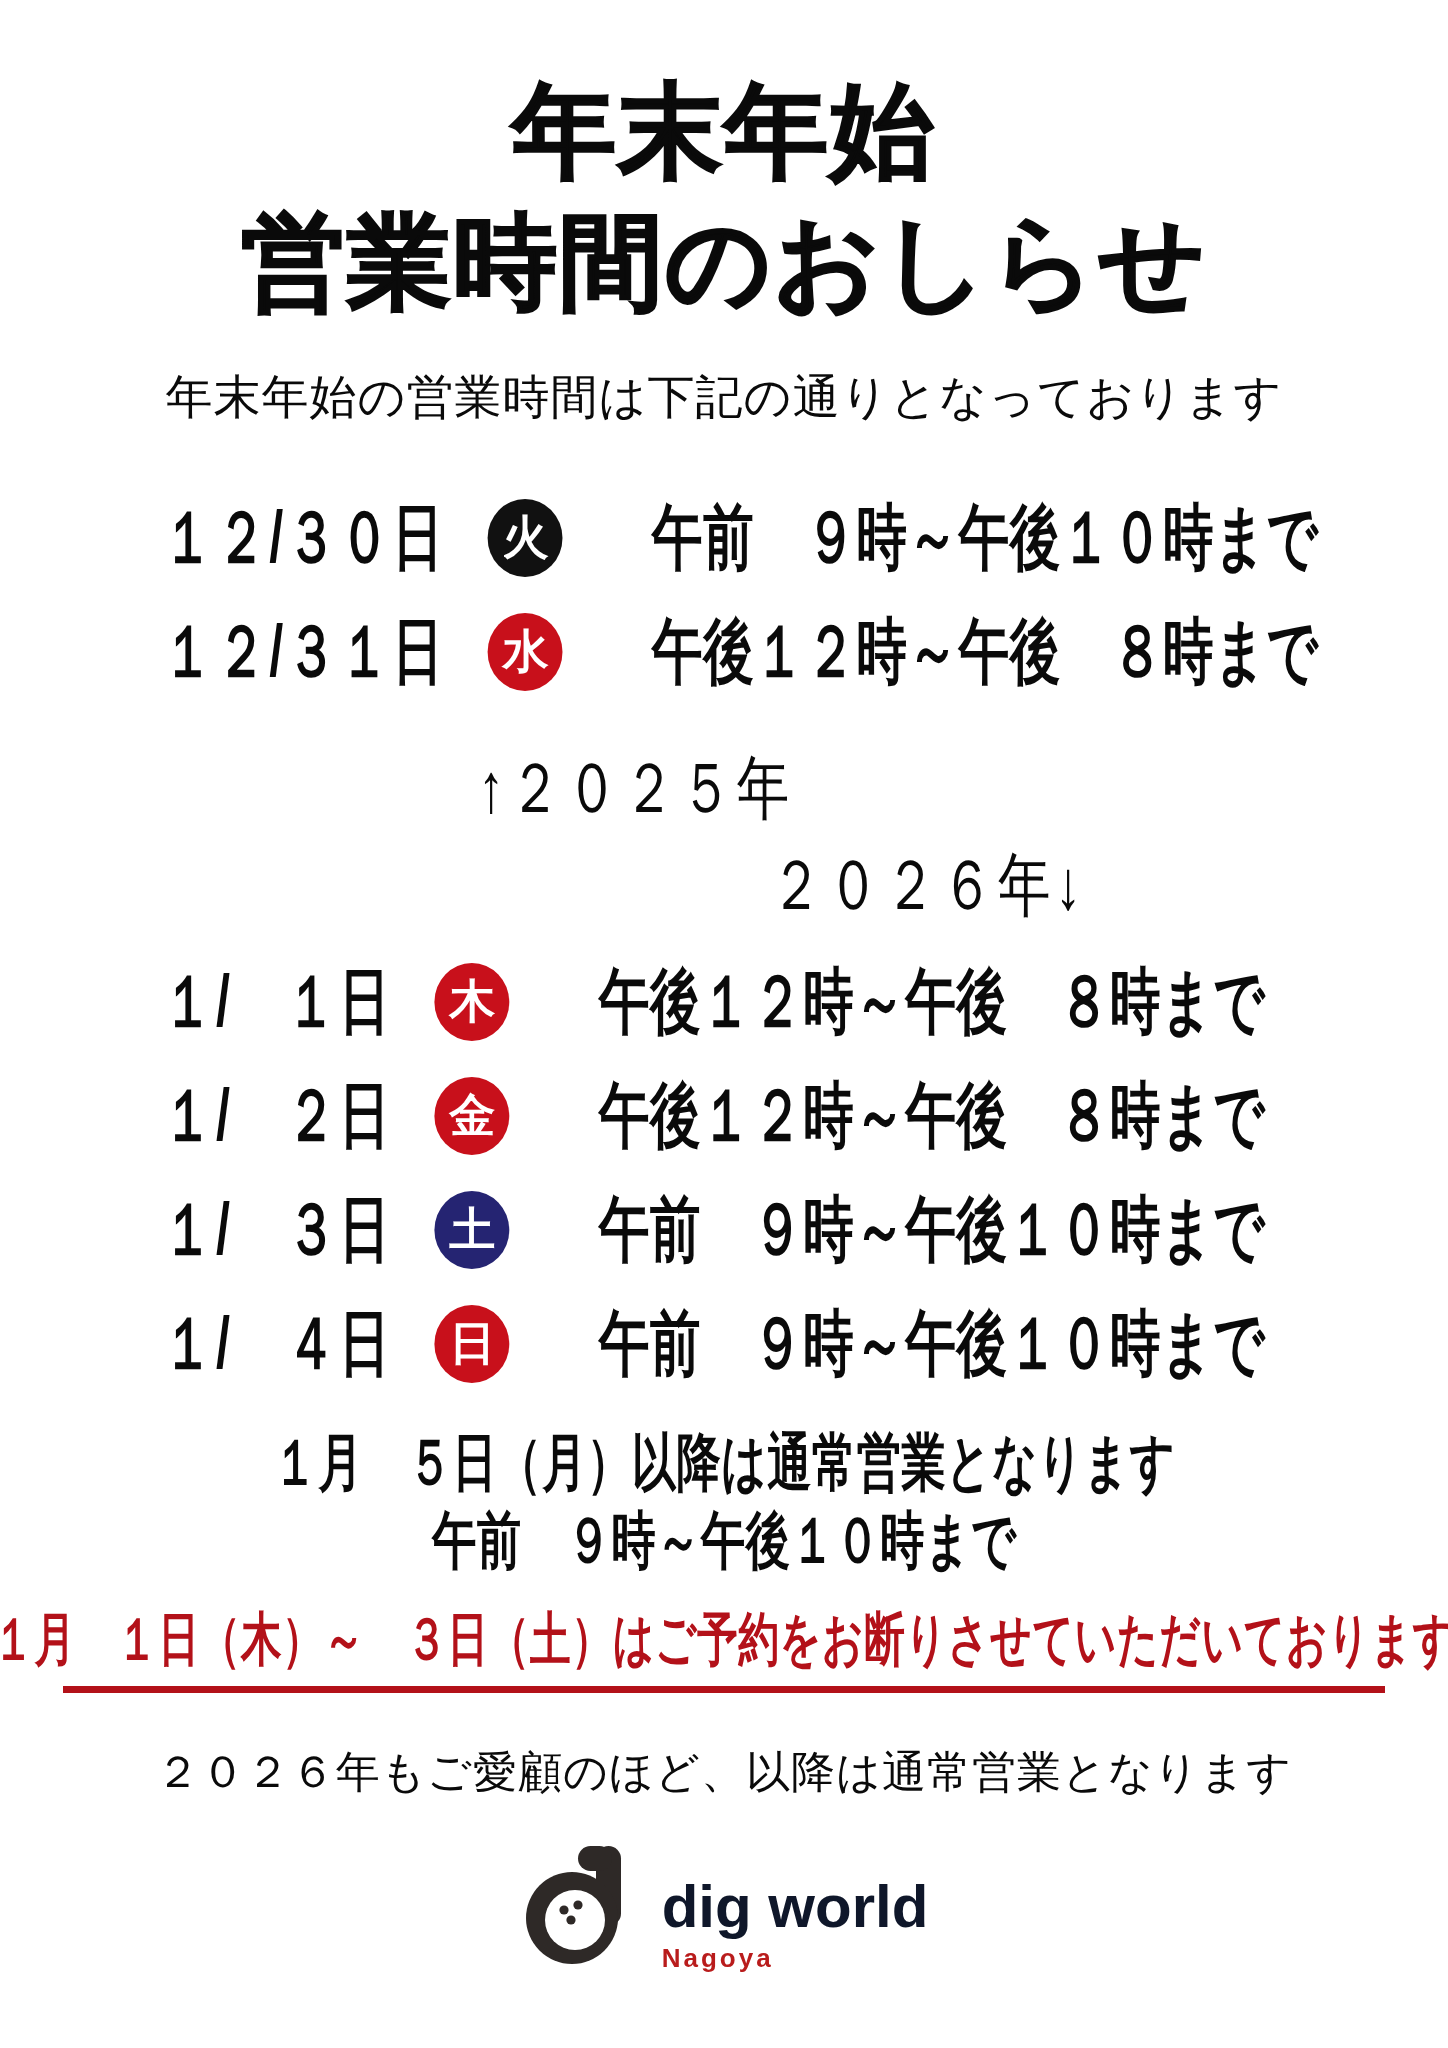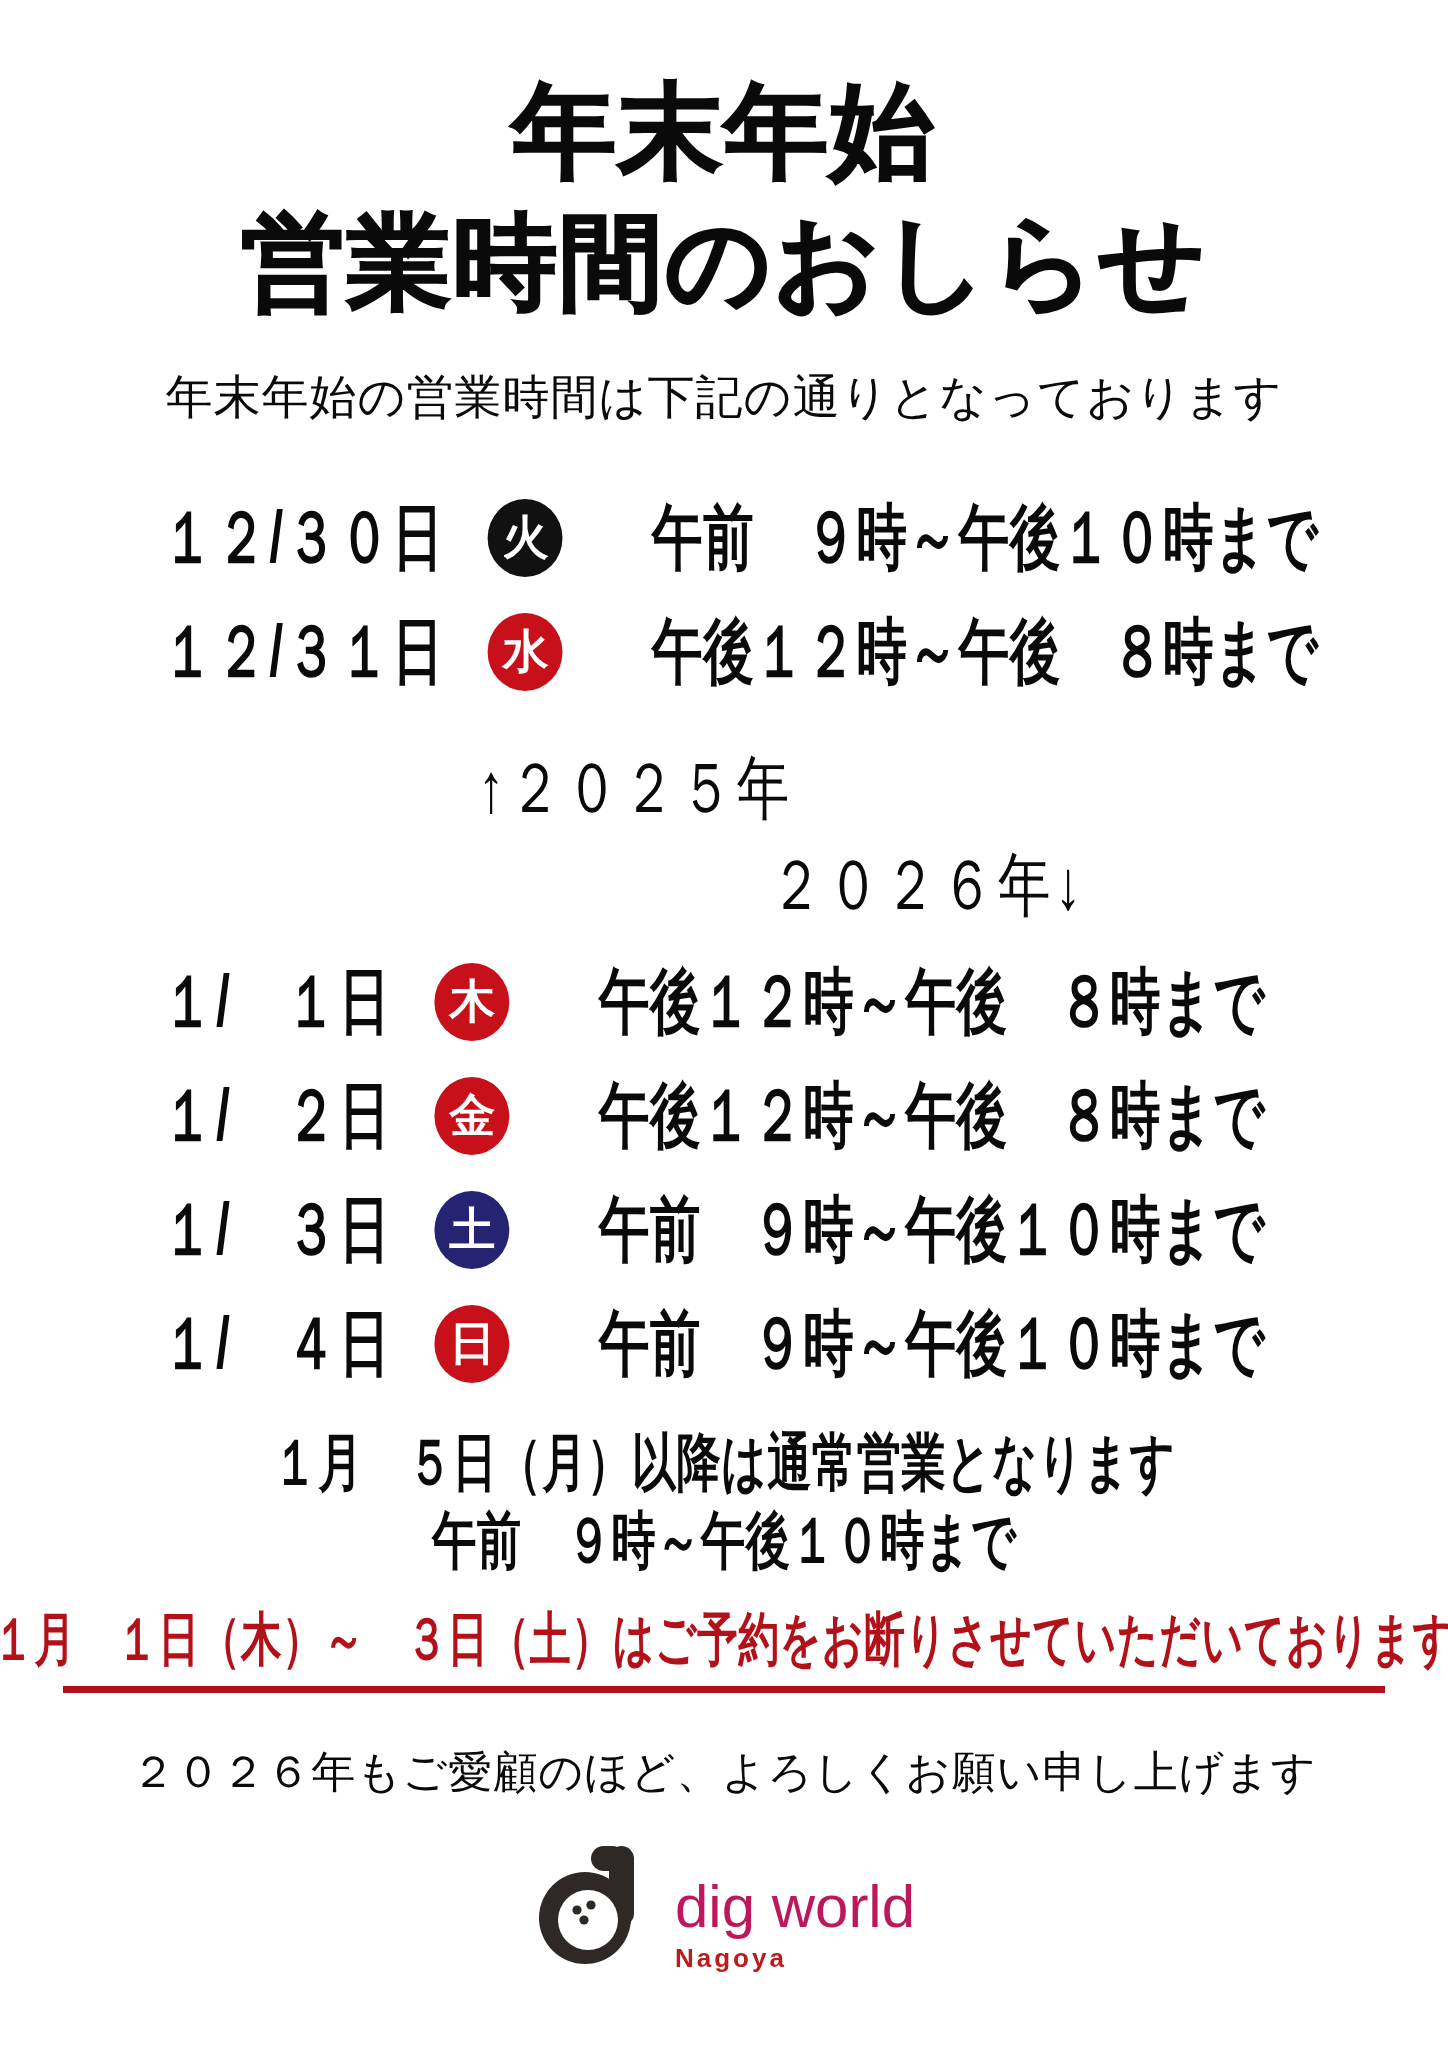--- a/index.html
+++ b/index.html
@@ -122,7 +122,7 @@
     <div class="warning-bar" style="background-color: rgb(179, 17, 25);"></div>
 
     <div class="thanks">
-      <div>２０２６年もご愛顧のほど、よろしくお願い申し上げます</div>
+      <div>２０２６年もご愛顧のほど、以降は通常営業となります</div>
     </div>
   </div>
 

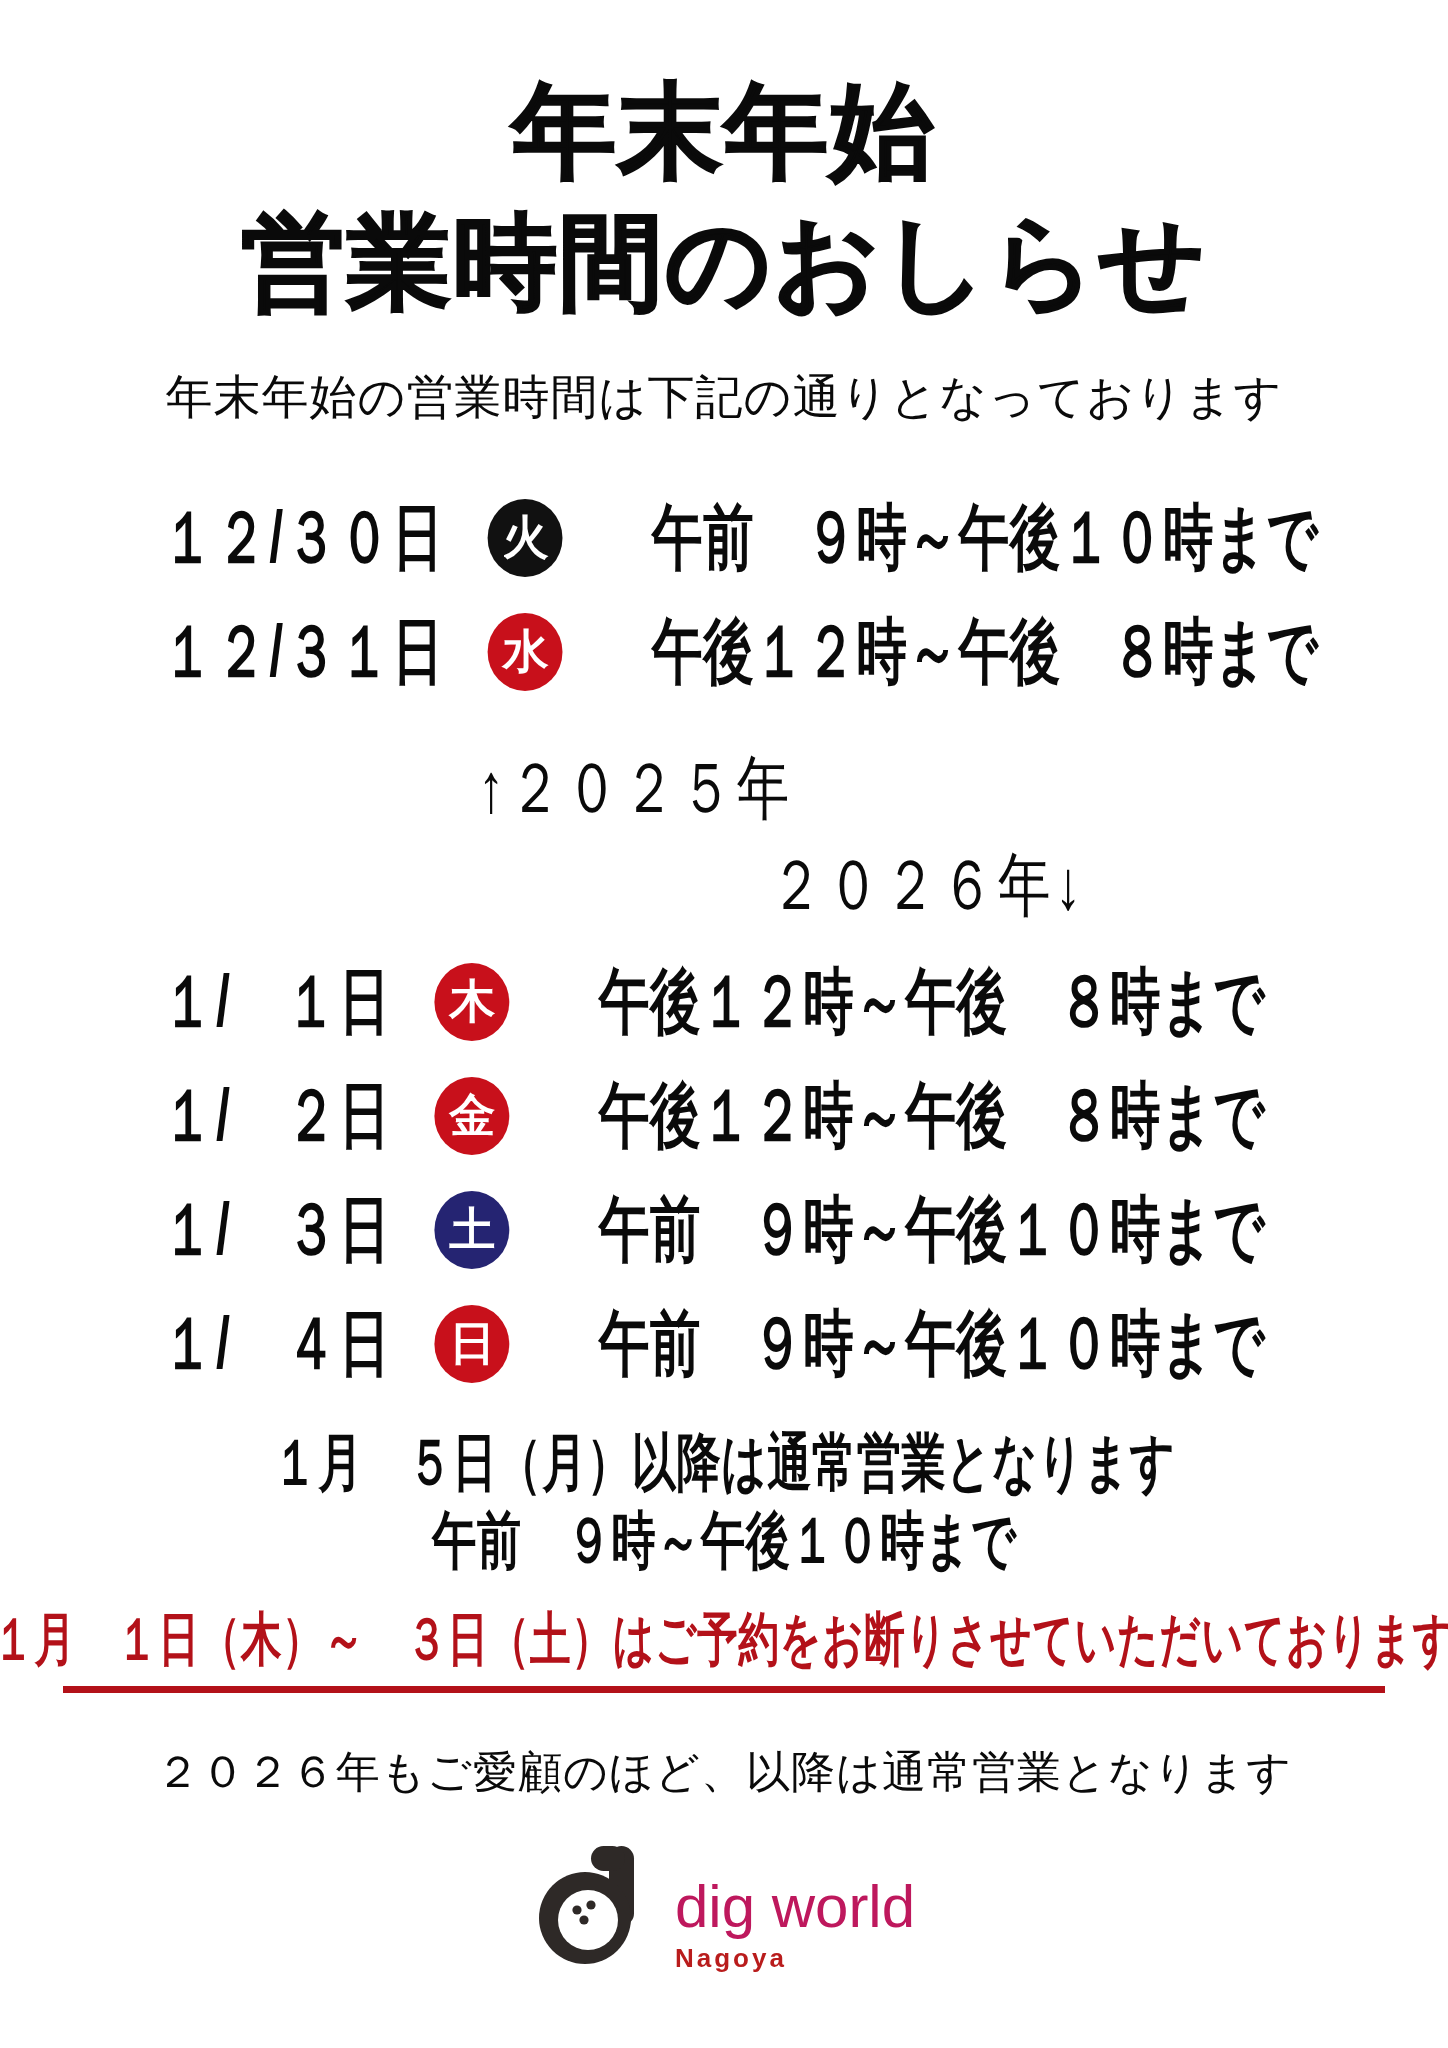--- a/index.html
+++ b/index.html
@@ -43,7 +43,7 @@
   .logo { margin-top:42px; display:flex; justify-content:center; align-items:flex-start; gap:20px; }
   .logo svg { display:block; }
   .logo-text { display:flex; flex-direction:column; padding-top:28px; }
-  .brand { font-size:60px; font-weight:400; color:#be185d; letter-spacing:0px; }
+  .brand { font-size:60px; font-weight:700; color:#0f172a; letter-spacing:0px; }
   .brand-sub { font-size:26px; font-weight:600; color:#b91c1c; letter-spacing:3px;
     text-align:left; padding-right:14px; margin-top:2px; }
 </style>

